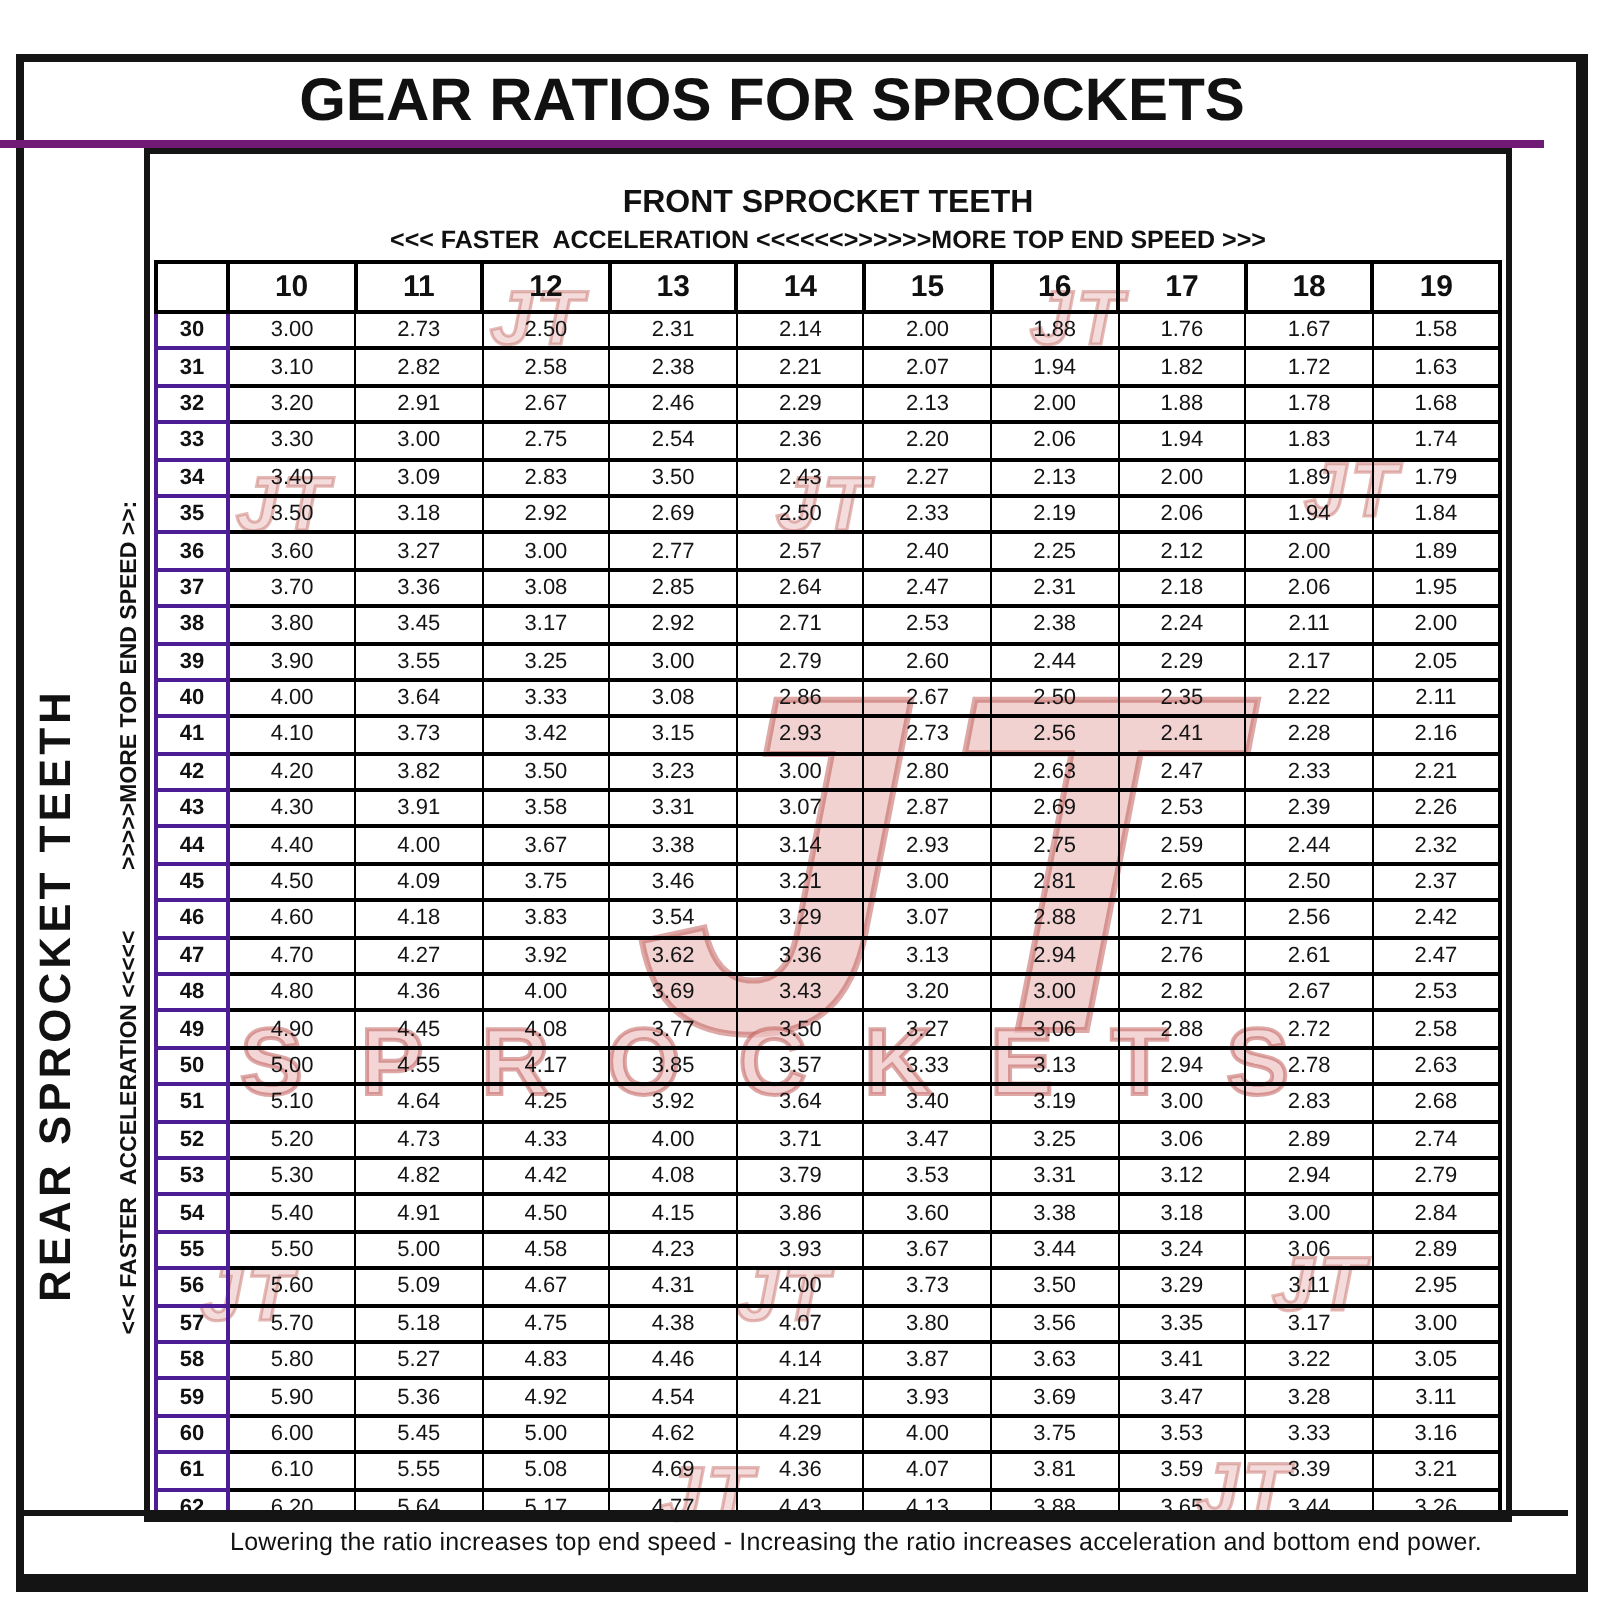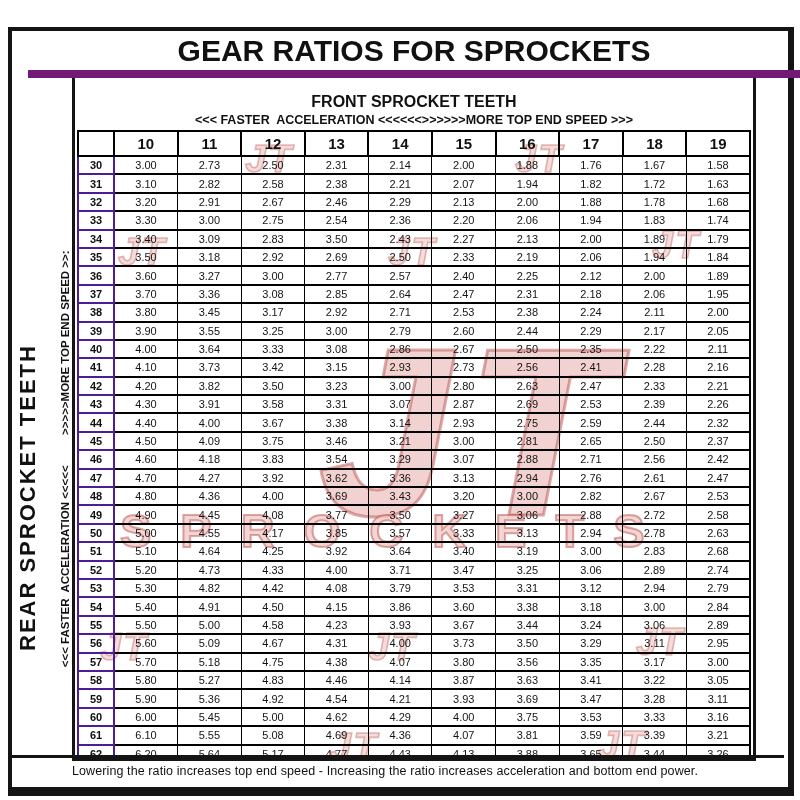--- a/index.html
+++ b/index.html
@@ -18,8 +18,8 @@
   .frame{position:absolute;left:8px;top:27px;width:776px;height:756px;
          border:4px solid #141414;border-right-width:6px;border-bottom-width:9px;
          z-index:2;pointer-events:none;}
-  .title-band{position:absolute;left:28px;top:31px;width:772px;height:39px;
-              border-bottom:8px solid #701a75;display:flex;align-items:center;justify-content:center;z-index:3;}
+  .title-band{position:absolute;left:0;top:31px;width:772px;height:39px;
+              border-bottom:4px solid #701a75;display:flex;align-items:center;justify-content:center;z-index:3;}
   .title{font-size:30px;font-weight:bold;letter-spacing:0px;white-space:pre;}
   
   .rear-label{position:absolute;left:16px;top:328px;height:340px;z-index:3;

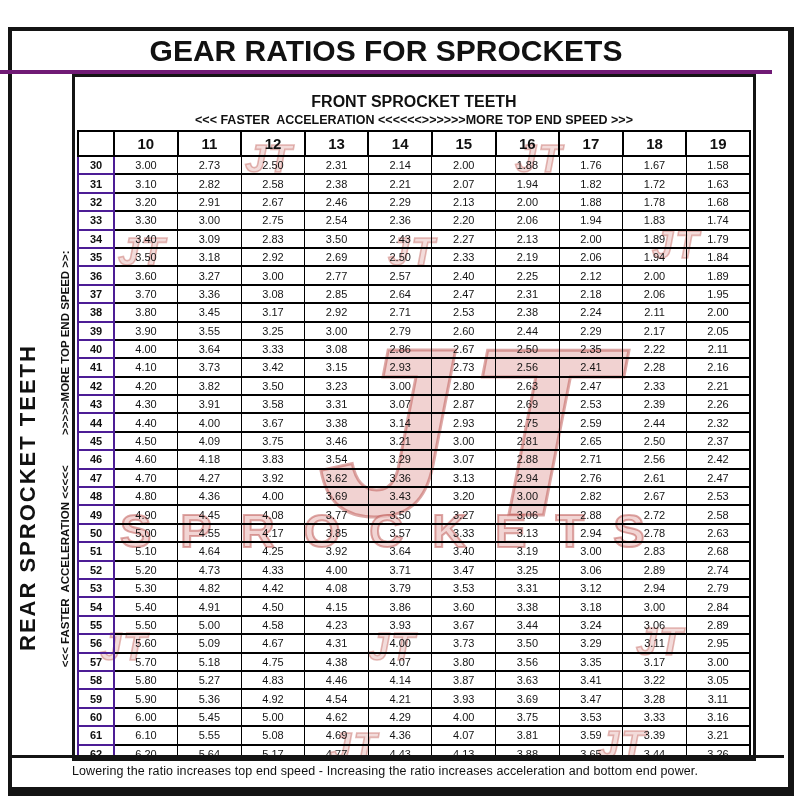--- a/index.html
+++ b/index.html
@@ -44,7 +44,7 @@
                         font-size:11px;height:16.4px;color:#141414;}
   
   .note-band{position:absolute;left:12px;top:755px;width:772px;height:28px;border-top:3px solid #141414;
-             display:flex;align-items:center;box-sizing:border-box;padding-left:60px;z-index:3;}
+             display:flex;align-items:center;box-sizing:border-box;padding-left:60px;z-index:3;justify-content:center;}
   .note-band span{font-size:12.5px;letter-spacing:0.1px;}
 </style>
 </head>

